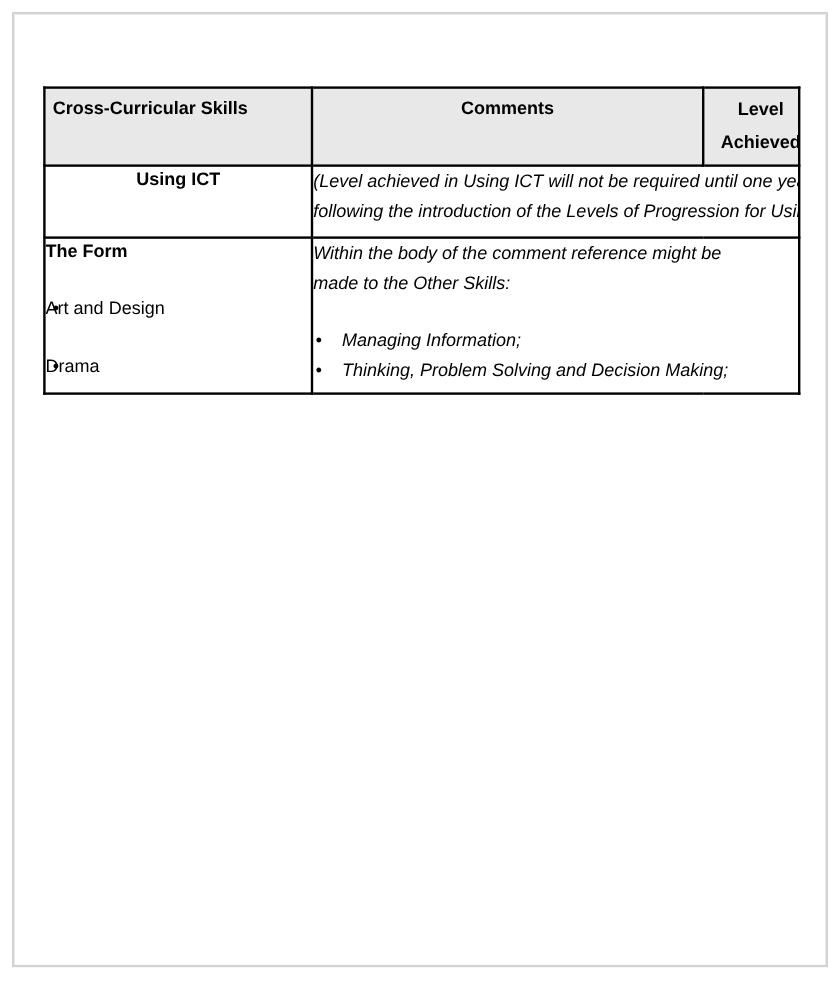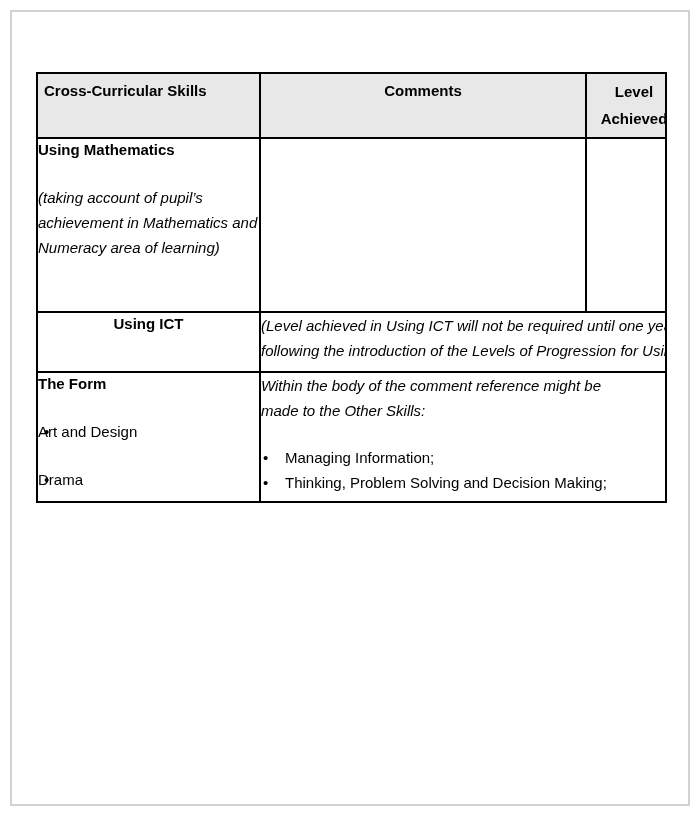--- a/index.html
+++ b/index.html
@@ -119,18 +119,6 @@
       </tr>
 
 
-      <tr class="row-math">
-        <td class="skill-cell">
-          <div class="row-title">Using Mathematics</div>
-          <div class="desc">
-            <div class="desc-line">(taking account of pupil’s</div>
-            <div class="desc-line">achievement in Mathematics and</div>
-            <div class="desc-line">Numeracy area of learning)</div>
-          </div>
-        </td>
-        <td></td>
-        <td></td>
-      </tr>
 
       <tr class="row-ict">
         <td class="ict-title">

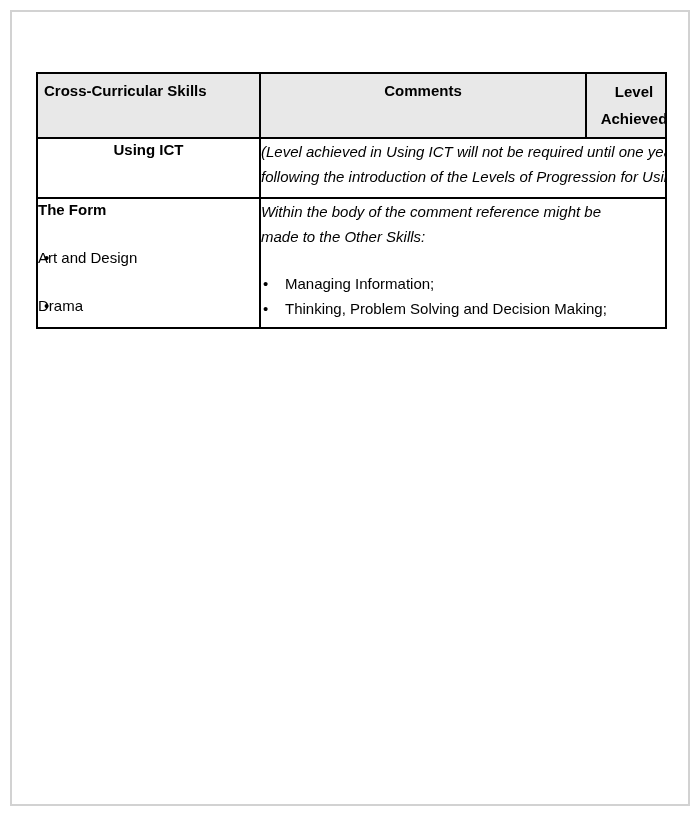--- a/index.html
+++ b/index.html
@@ -88,7 +88,7 @@
   .subject-list li::before { content: "\2022"; position: absolute; left: 6px; }
   td.arts-right { padding: 8px 0 0 10px; }
   .arts-intro { font-style: italic; }
-  .skills-list { margin: 22px 0 0 0; padding: 0; list-style: none; }
+  .skills-list { margin: 22px 0 0 0; padding: 0; list-style: none; font-style: italic; }
   .skills-list li { position: relative; padding-left: 24px; line-height: 25px; white-space: nowrap; }
   .skills-list li::before { content: "\2022"; position: absolute; left: 2px; }
 </style>

